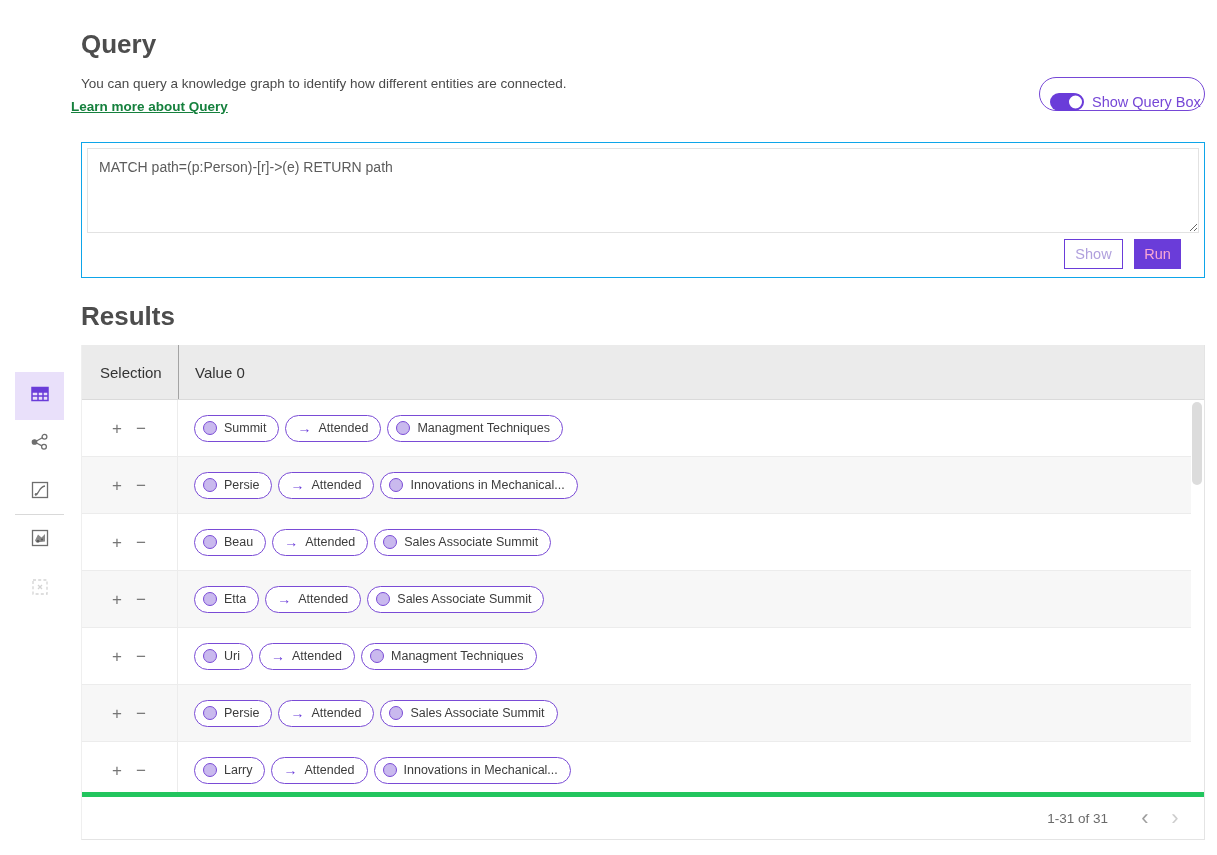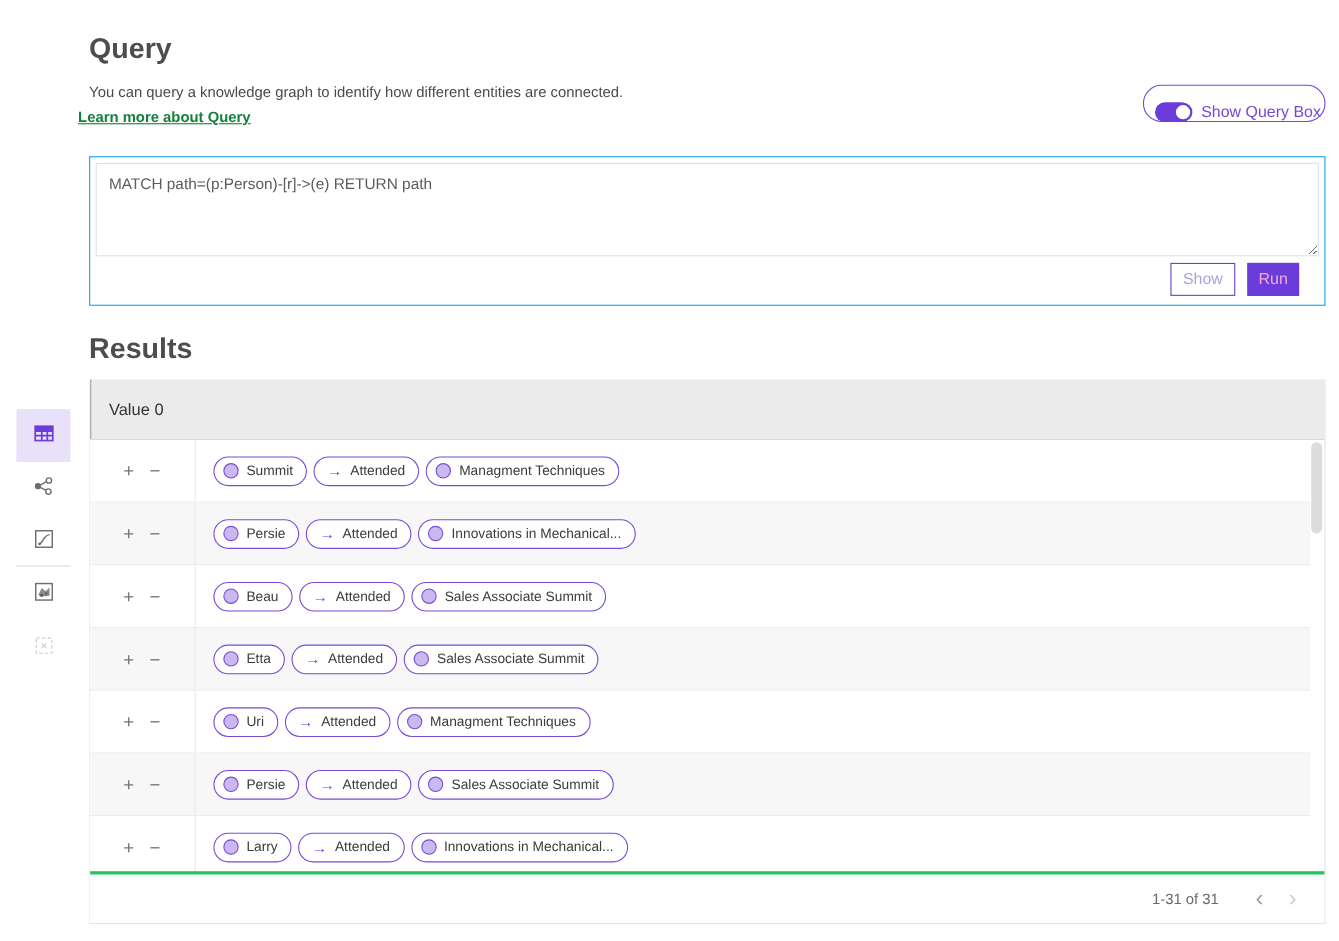--- a/index.html
+++ b/index.html
@@ -148,6 +148,7 @@
 
 <div class="results-table">
   <div class="thead">
+    <div class="th th-selection">Selection</div>
     <div class="th th-value">Value 0</div>
   </div>
 

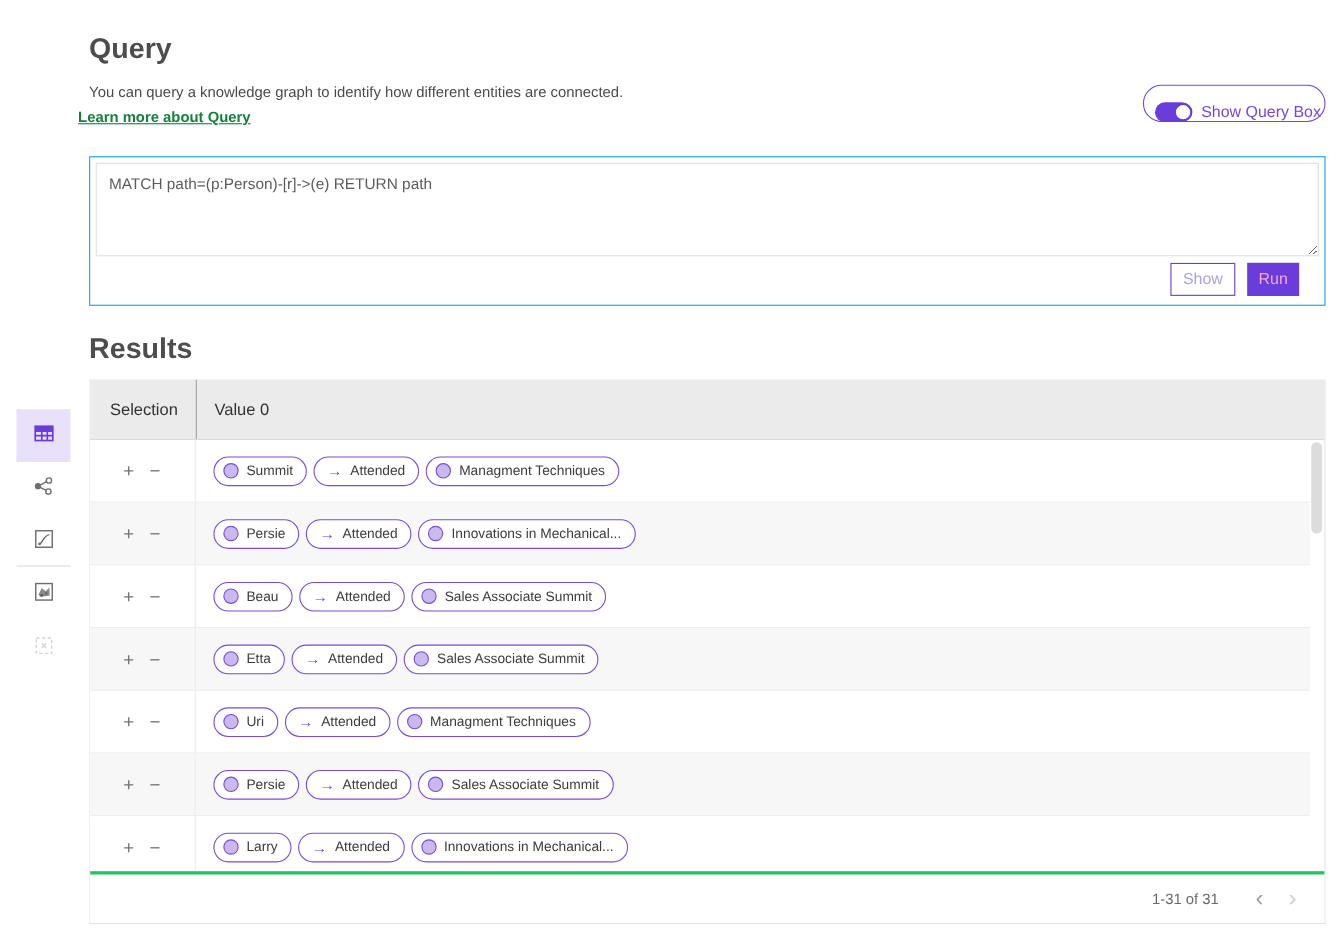--- a/index.html
+++ b/index.html
@@ -62,7 +62,7 @@
     border-radius:5px; background:#dcdcdc; cursor:pointer; }
 
   .tfoot { position:absolute; left:0; bottom:0; width:100%; height:47px;
-    border-top:3px solid #22c55e; background:#fff;
+    border-top:5px solid #22c55e; background:#fff;
     display:flex; align-items:center; justify-content:flex-end; padding-right:14px; }
   .pag { font-size:13.5px; color:#6a6a6a; margin-right:22px; }
   .chev { width:30px; text-align:center; font-size:22px; color:#9e9e9e; cursor:pointer; line-height:1; }

